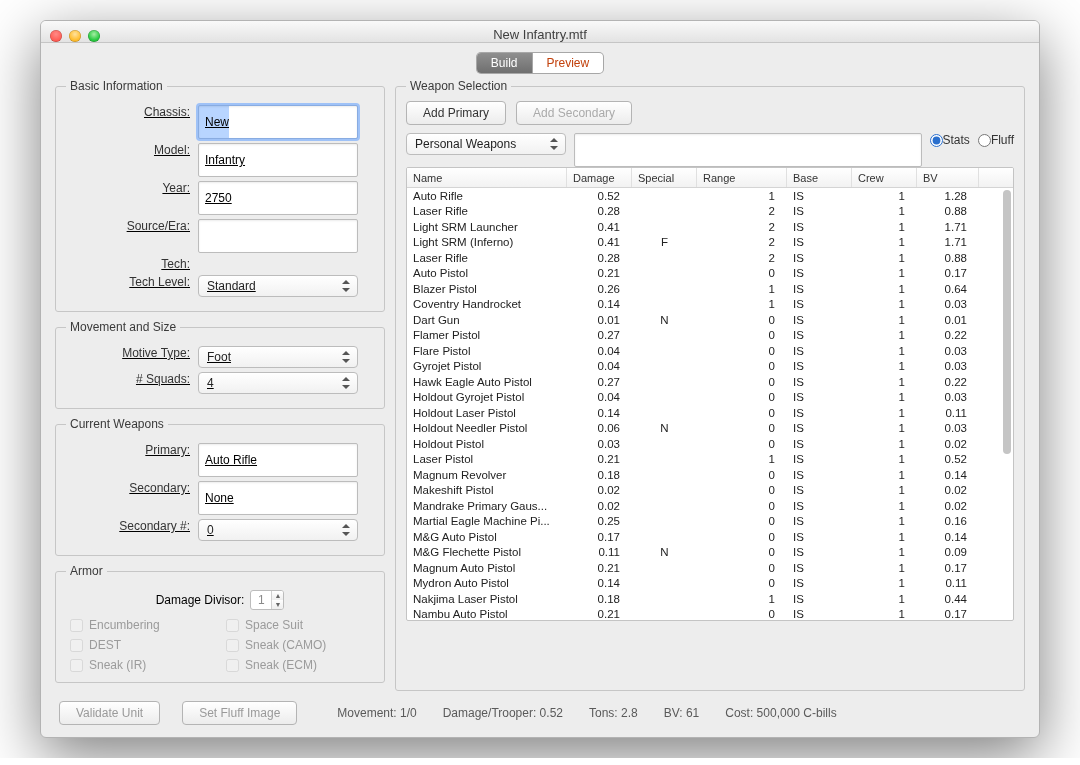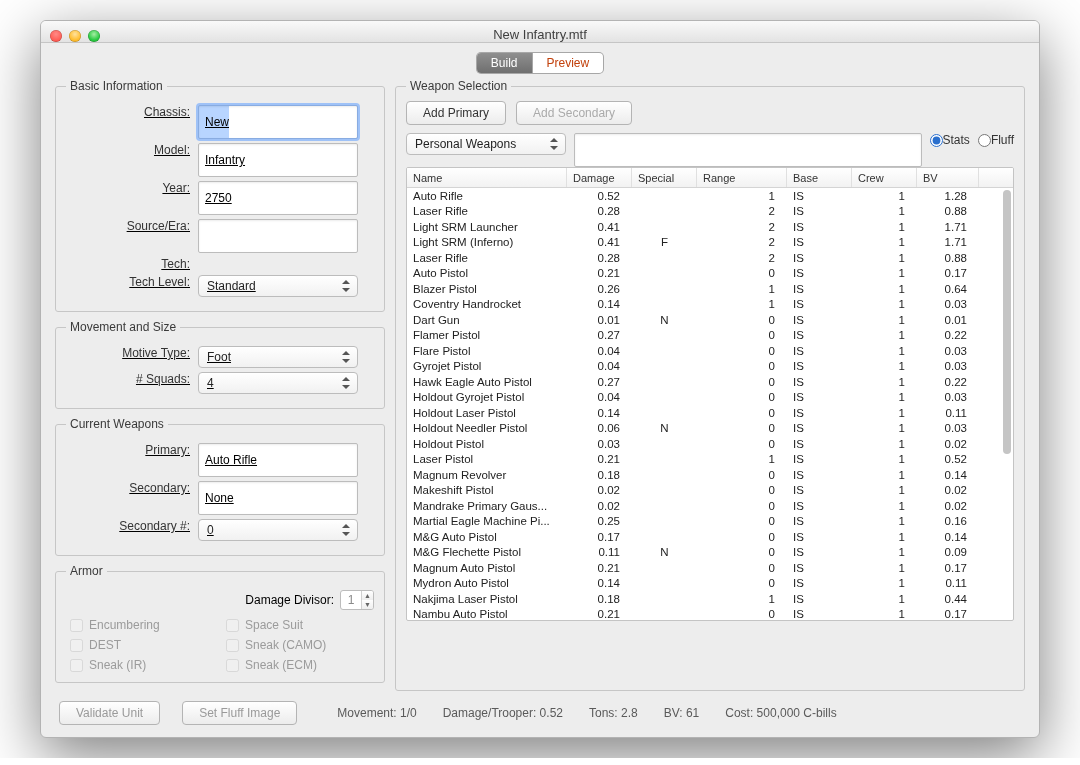--- a/index.html
+++ b/index.html
@@ -89,7 +89,7 @@
 }
 .sel .up { top: 4px; border-bottom: 4px solid #555; }
 .sel .dn { bottom: 4px; border-top: 4px solid #555; }
-.armor-row { display:flex; align-items:center; justify-content:flex-end; gap:6px; margin:4px 0 8px;}
+.armor-row { display:flex; align-items:center; justify-content:center; gap:6px; margin:4px 0 8px;}
 .stepper {
   display:inline-flex; align-items:center; height:20px; border:1px solid #bcbcbc;
   border-radius:3px; background:#fff; overflow:hidden;

